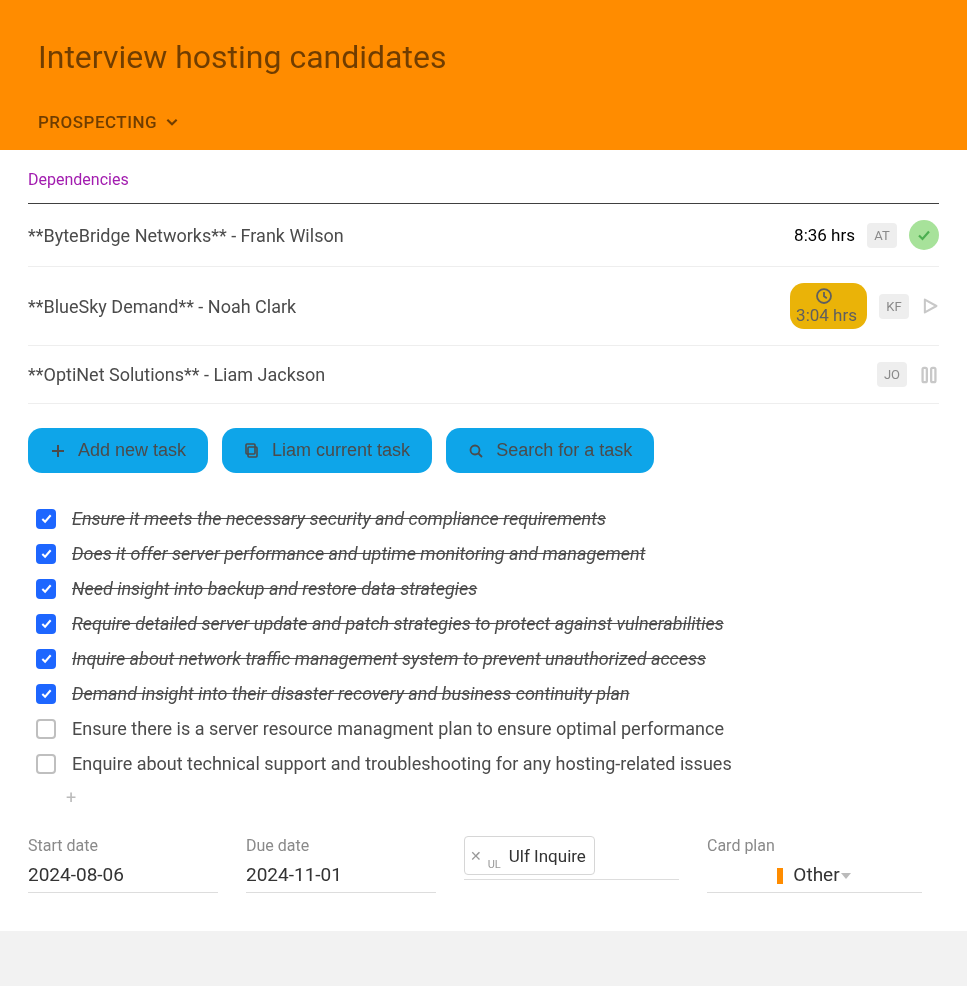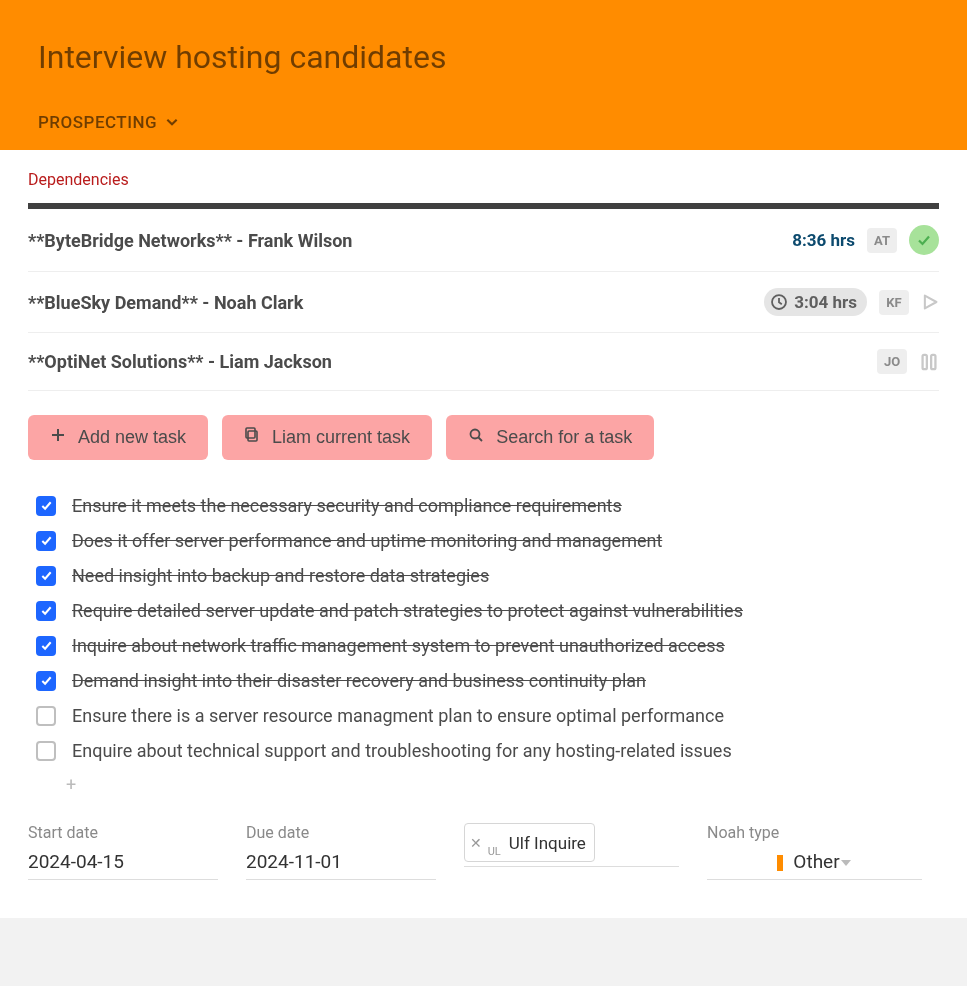--- a/index.html
+++ b/index.html
@@ -43,7 +43,7 @@
   }
   .section-label {
     font-size: 16px;
-    color: #b91c1c;
+    color: #a21caf;
     padding: 20px 0 14px 0;
   }
   .dep-list {

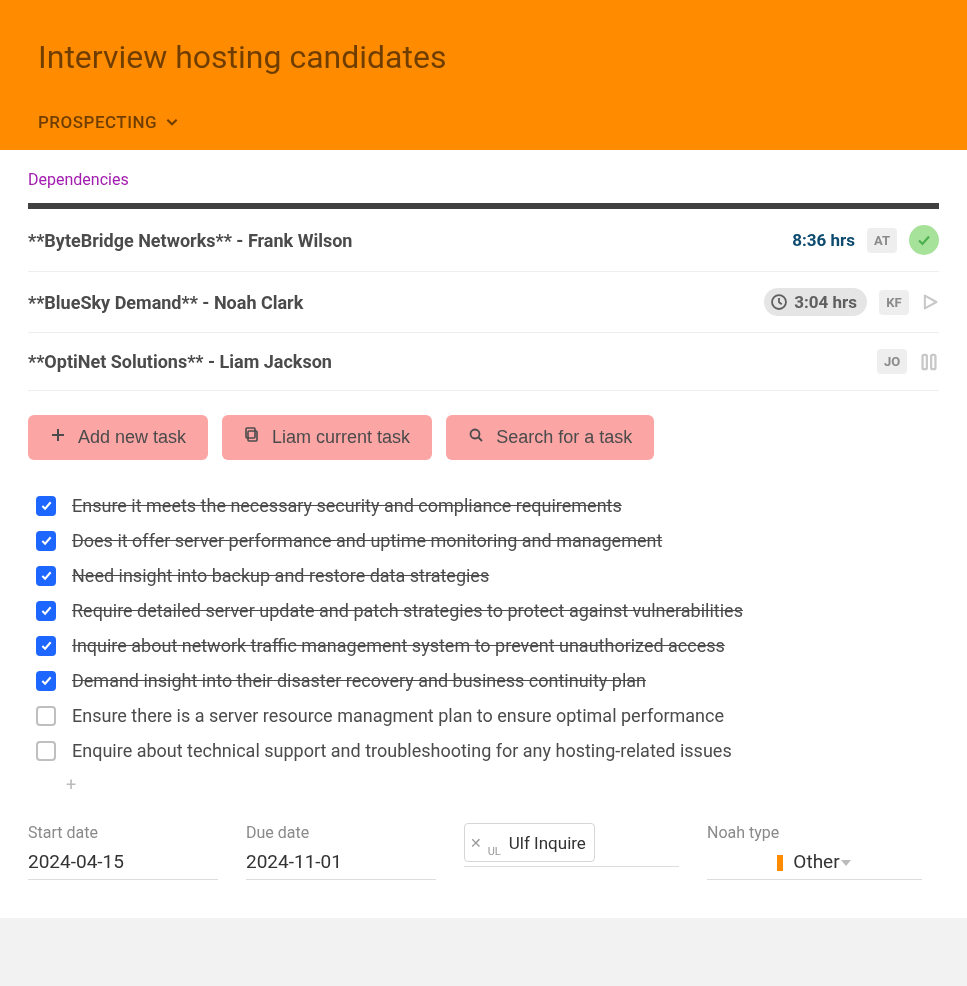--- a/index.html
+++ b/index.html
@@ -47,8 +47,7 @@
     padding: 20px 0 14px 0;
   }
   .dep-list {
-    border-top: 6px solid #404040;
-    font-weight: bold;
+    border-top: 1px solid #404040;
   }
   .dep-row {
     display: flex;

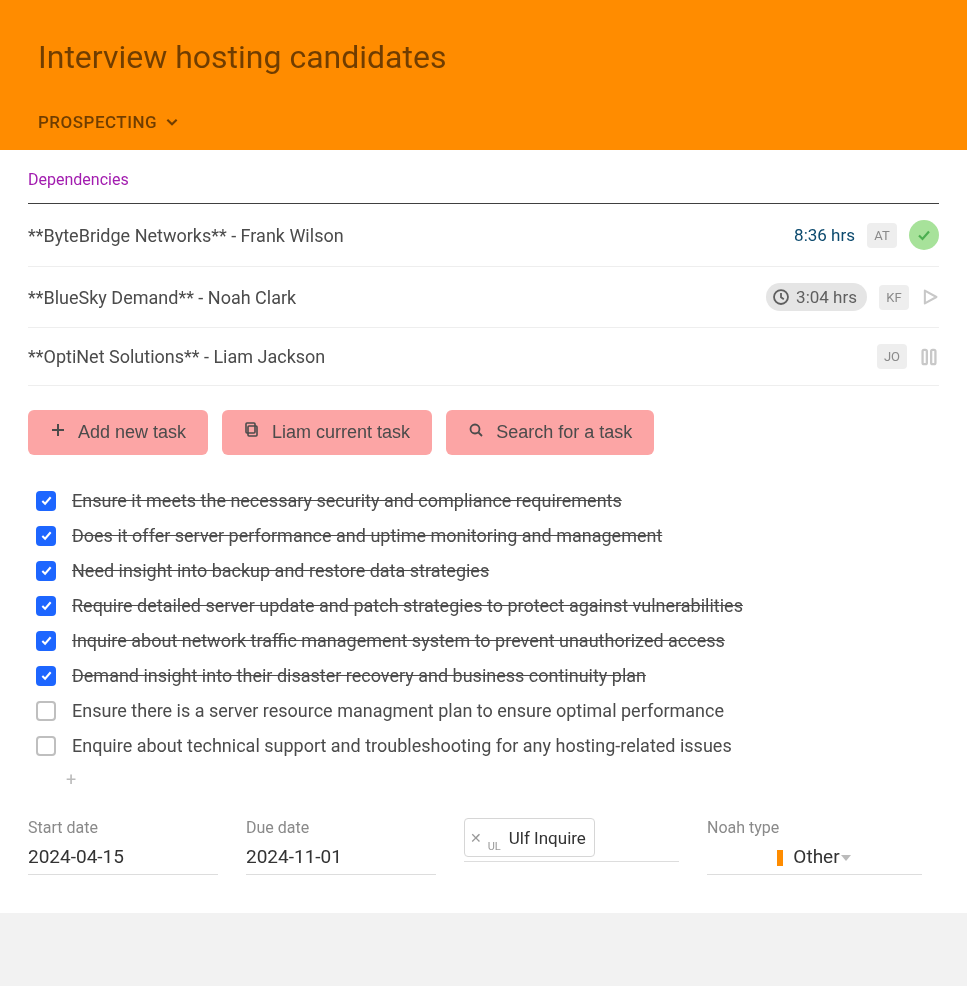--- a/index.html
+++ b/index.html
@@ -62,7 +62,7 @@
   }
   .dep-time {
     font-size: 17px;
-    color: #0c4a6e;
+    color: #000000;
     margin-right: 12px;
   }
   .dep-time.highlight {

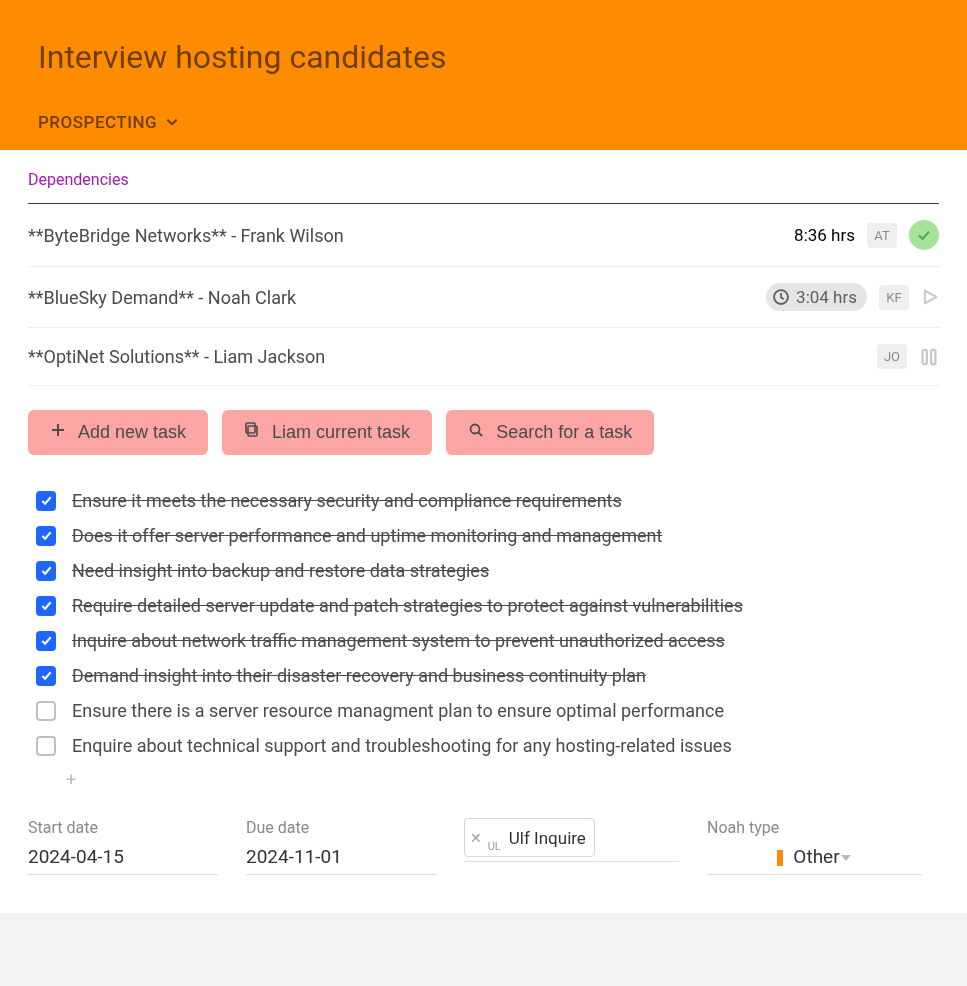--- a/index.html
+++ b/index.html
@@ -66,12 +66,13 @@
     margin-right: 12px;
   }
   .dep-time.highlight {
-    background: #e5e5e5;
+    background: #eab308;
     border-radius: 14px;
     padding: 4px 10px 4px 6px;
     display: inline-flex;
     align-items: center;
     color: #5f5f5f;
+    flex-direction: column;
   }
   .clock-icon {
     width: 18px; height: 18px;

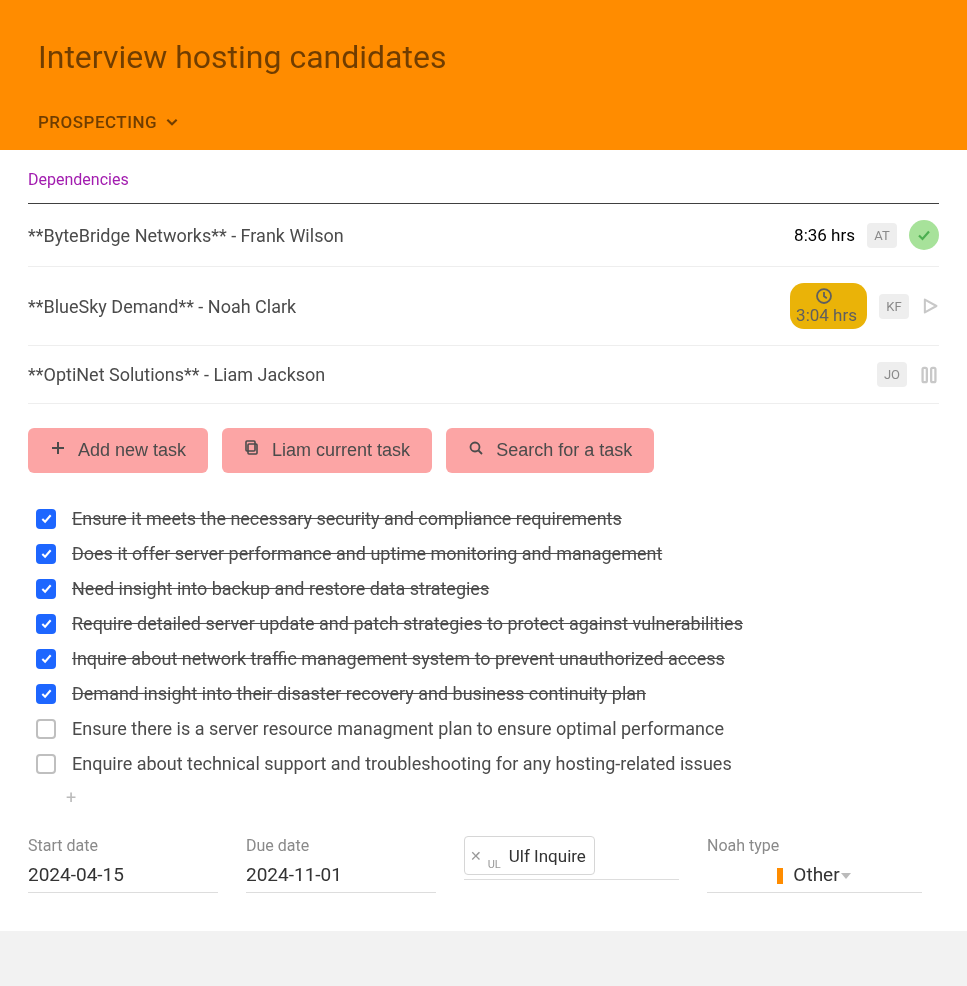--- a/index.html
+++ b/index.html
@@ -119,14 +119,14 @@
     padding: 24px 0 28px 0;
   }
   .btn {
-    background: #fca5a5;
+    background: #0ea5e9;
     border: none;
-    border-radius: 6px;
+    border-radius: 14px;
     padding: 12px 22px;
     font-size: 18px;
     color: #4b4b4b;
     display: inline-flex;
-    align-items: flex-start;
+    align-items: center;
     cursor: pointer;
   }
   .btn .icon {

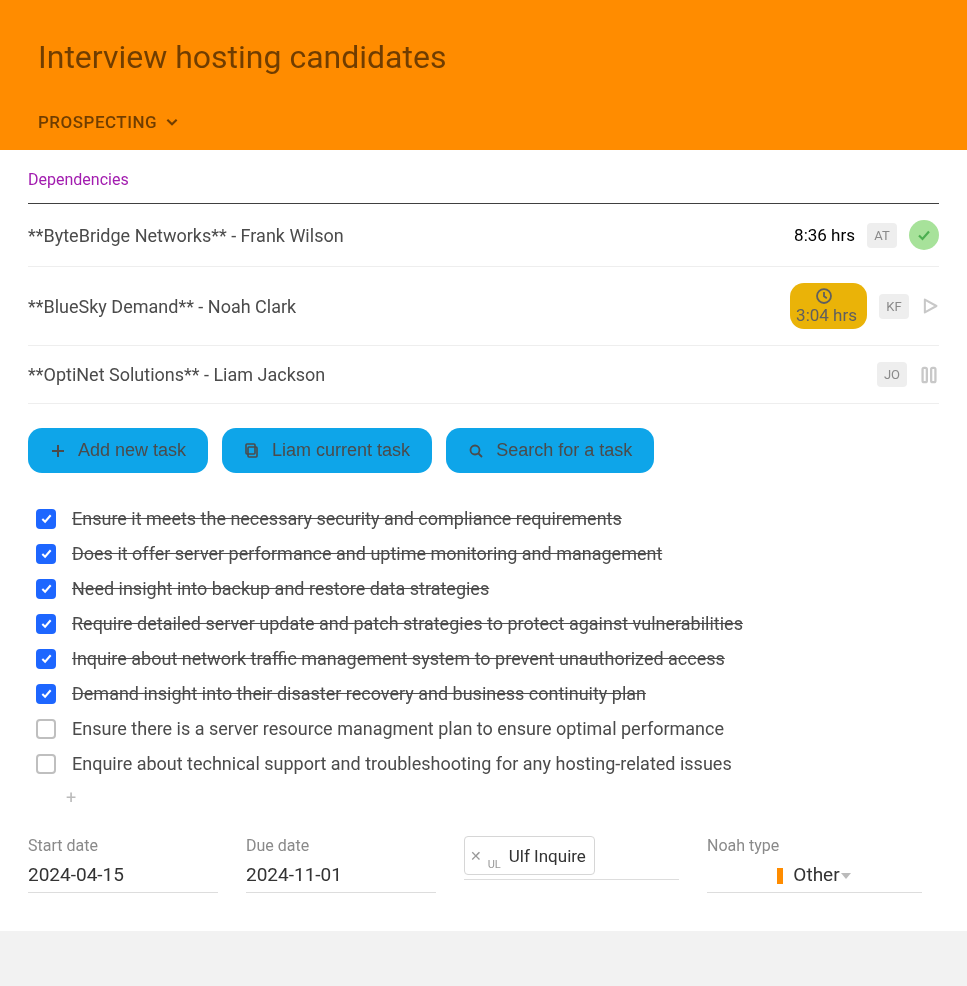--- a/index.html
+++ b/index.html
@@ -164,6 +164,7 @@
   }
   .check-text.done {
     text-decoration: line-through;
+    font-style: italic;
   }
   .add-row {
     padding: 6px 0 0 38px;

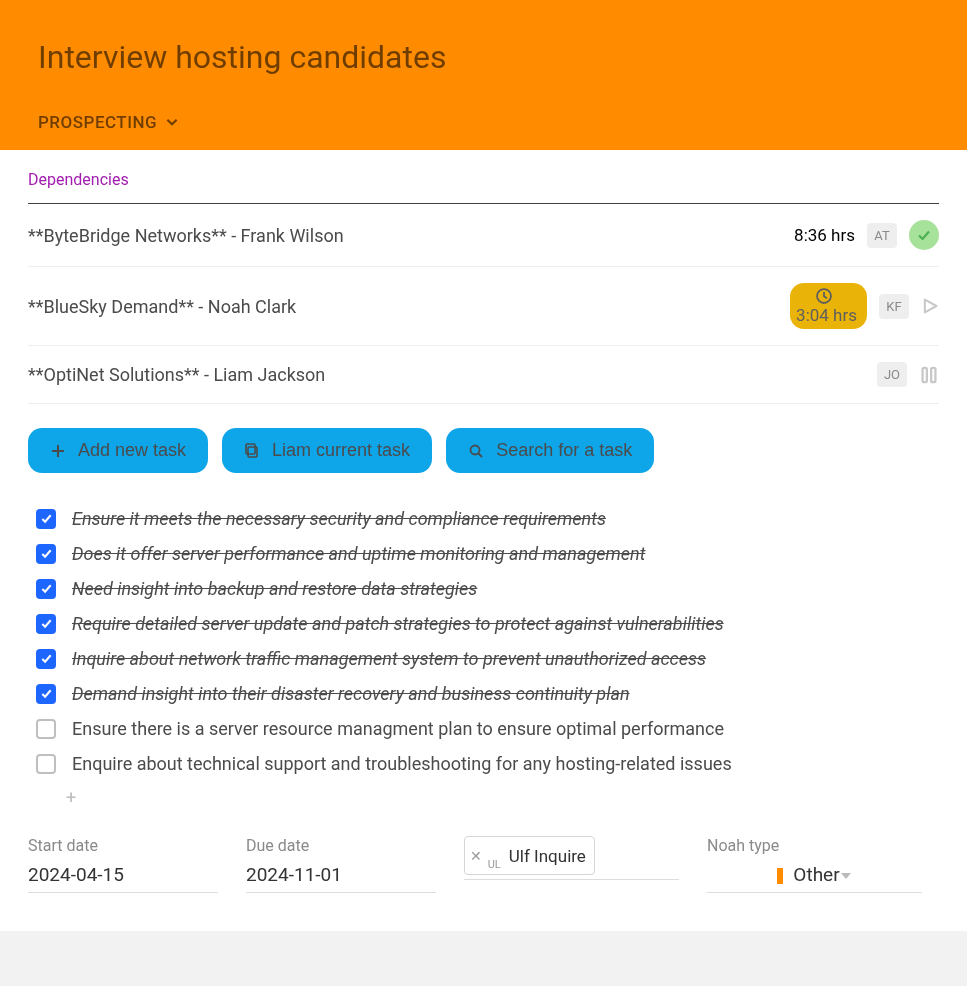--- a/index.html
+++ b/index.html
@@ -397,7 +397,7 @@
         </div>
       </div>
       <div class="field type">
-        <div class="field-label">Noah type</div>
+        <div class="field-label">Card plan</div>
         <div class="field-value type-row">
           <span>
             <span class="type-swatch"></span><span>Other</span>

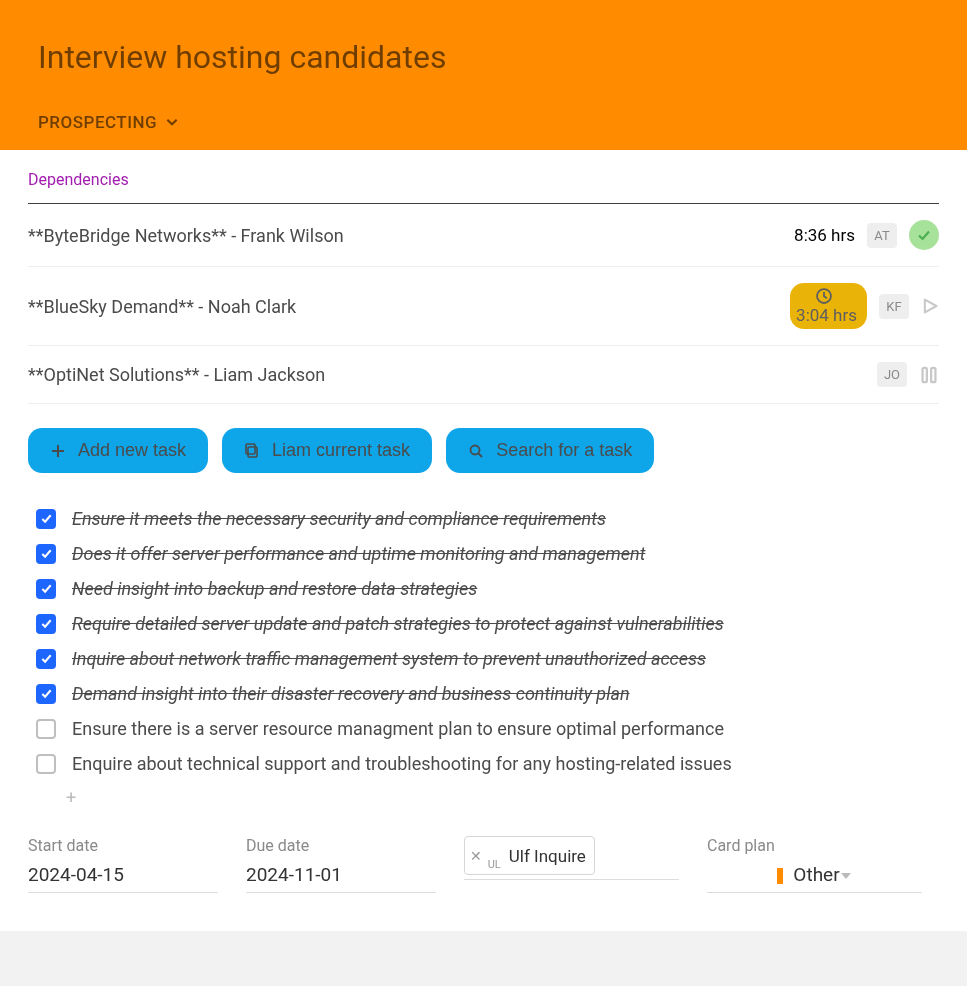--- a/index.html
+++ b/index.html
@@ -381,7 +381,7 @@
     <div class="fields">
       <div class="field start">
         <div class="field-label">Start date</div>
-        <div class="field-value">2024-04-15</div>
+        <div class="field-value">2024-08-06</div>
       </div>
       <div class="field due">
         <div class="field-label">Due date</div>

